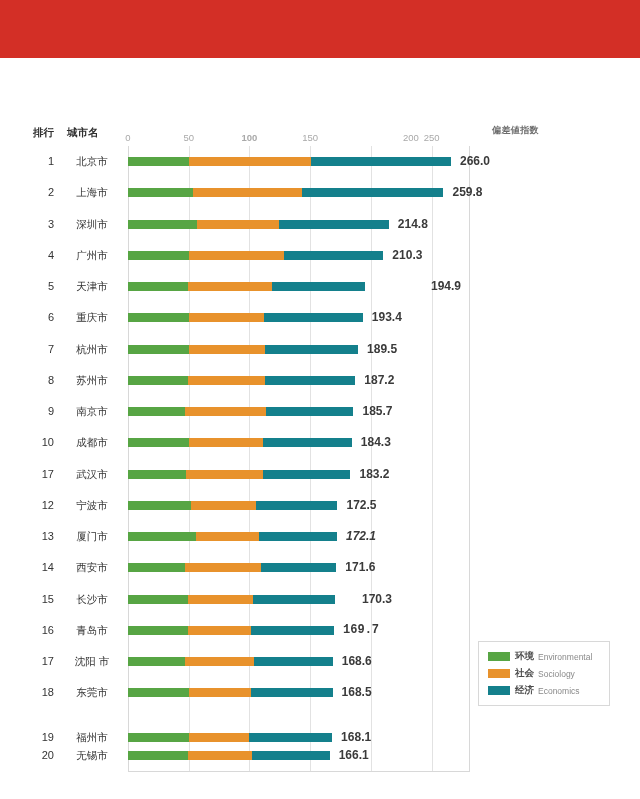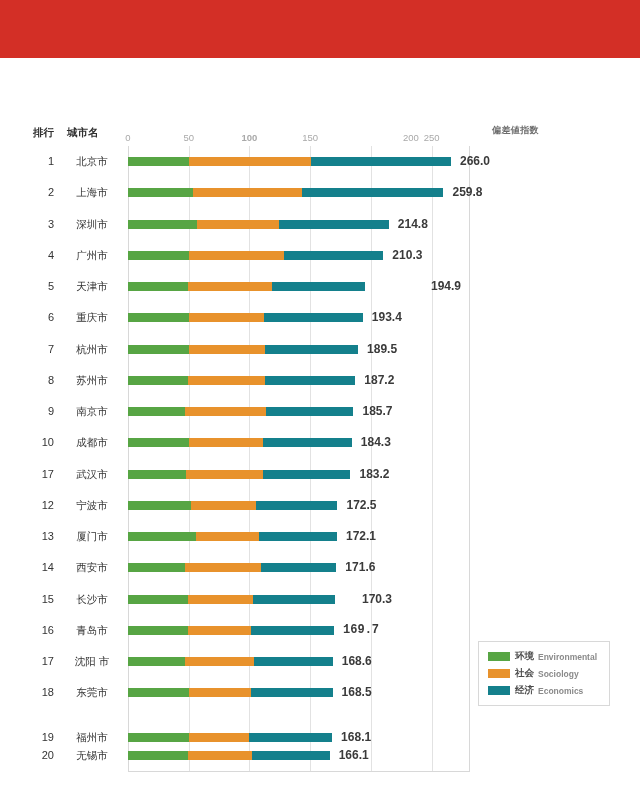--- a/index.html
+++ b/index.html
@@ -346,7 +346,7 @@
           <div class="seg soc" style="width: 63.2643px; background: rgb(232, 146, 44);"></div>
           <div class="seg eco" style="width: 77.7143px; background: rgb(20, 128, 140);"></div>
         </div>
-        <span class="row-value" style="left: 345.979px;">172.1</span>
+        <span class="row-value" style="left: 345.979px; font-style: italic;">172.1</span>
       </div>
       <div class="row" style="top: 406.25px;">
         <span class="row-rank">14</span>

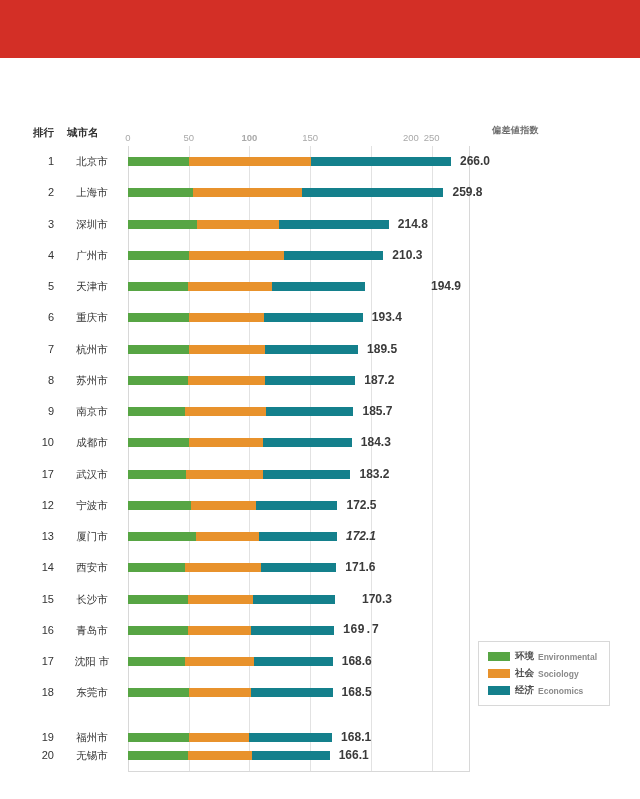--- a/index.html
+++ b/index.html
@@ -183,7 +183,6 @@
     font-size: 8.5px;
     color: #8a8a8a;
     white-space: nowrap;
-    font-weight: bold;
   }
 </style>
 </head>

